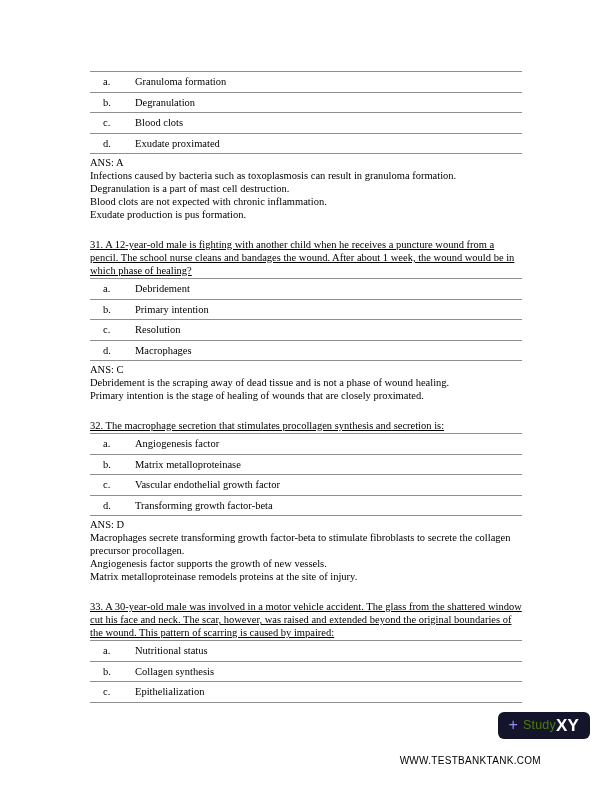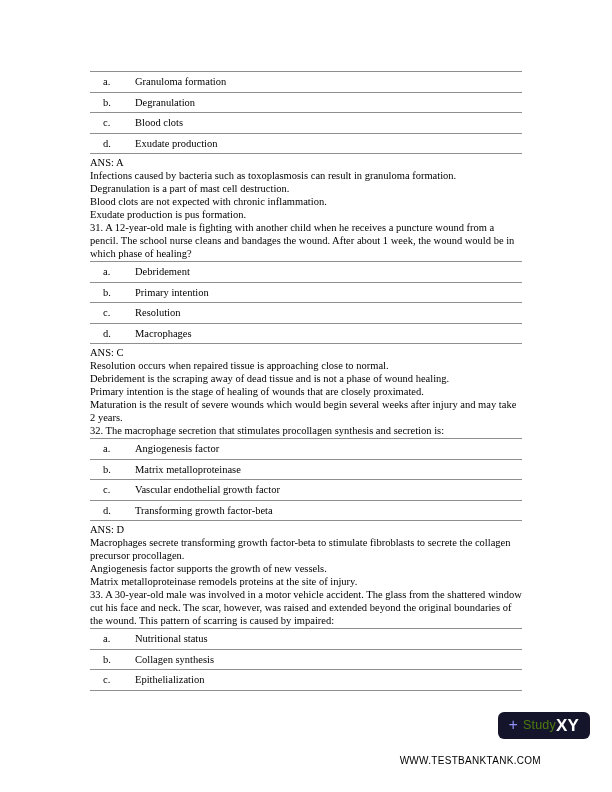--- a/index.html
+++ b/index.html
@@ -94,7 +94,7 @@
         </tr>
         <tr>
           <td class="letter">d.</td>
-          <td class="opt">Exudate production</td>
+          <td class="opt">Exudate proximated</td>
         </tr>
       </tbody>
     </table>

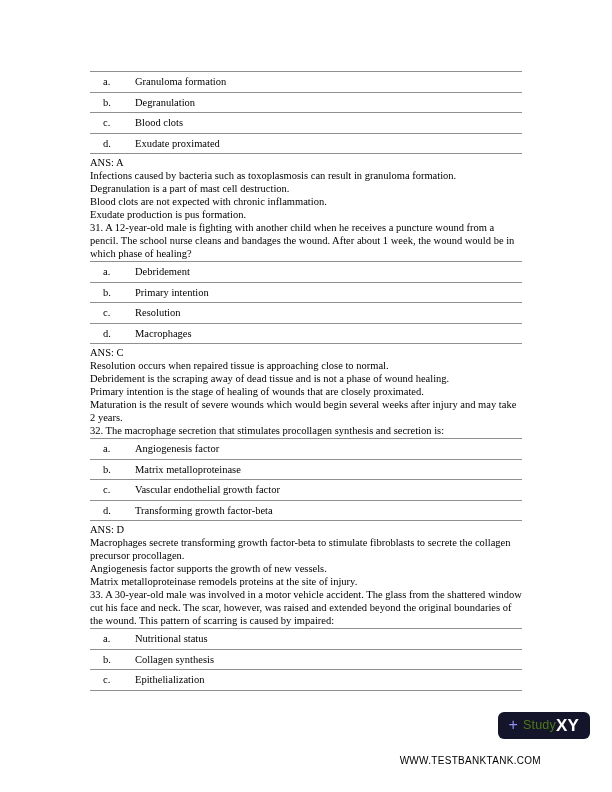--- a/index.html
+++ b/index.html
@@ -38,7 +38,7 @@
   }
   .ans { margin: 1px 0 0 0; }
   .line { margin: 0; }
-  p.stem { margin: 0 0 1px 0; }
+  p.stem { margin: 17px 0 1px 0; text-decoration: underline; }
   .brand {
     position: absolute;
     right: 22px;

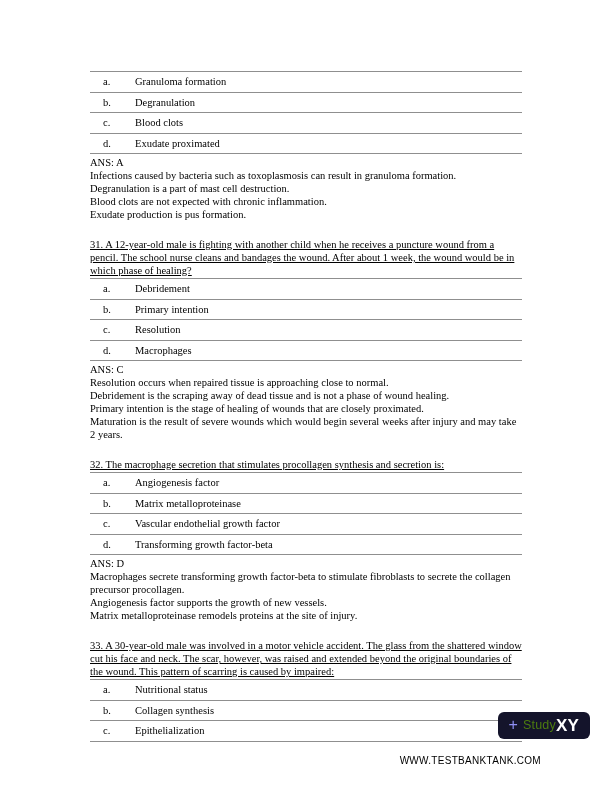--- a/index.html
+++ b/index.html
@@ -126,7 +126,6 @@
       </tbody>
     </table>
     <div class="ans">ANS: C</div>
-    <div class="line">Resolution occurs when repaired tissue is approaching close to normal.</div>
     <div class="line">Debridement is the scraping away of dead tissue and is not a phase of wound healing.</div>
     <div class="line">Primary intention is the stage of healing of wounds that are closely proximated.</div>
     <div class="line">Maturation is the result of severe wounds which would begin several weeks after injury and may take 2 years.</div>

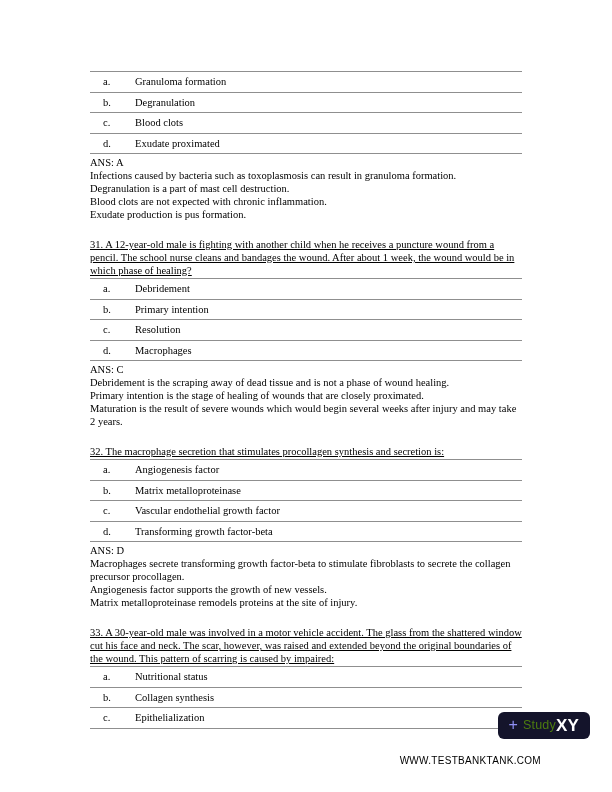--- a/index.html
+++ b/index.html
@@ -128,7 +128,6 @@
     <div class="ans">ANS: C</div>
     <div class="line">Debridement is the scraping away of dead tissue and is not a phase of wound healing.</div>
     <div class="line">Primary intention is the stage of healing of wounds that are closely proximated.</div>
-    <div class="line">Maturation is the result of severe wounds which would begin several weeks after injury and may take 2 years.</div>
 
     <p class="stem">32. The macrophage secretion that stimulates procollagen synthesis and secretion is:</p>
     <table class="options">

